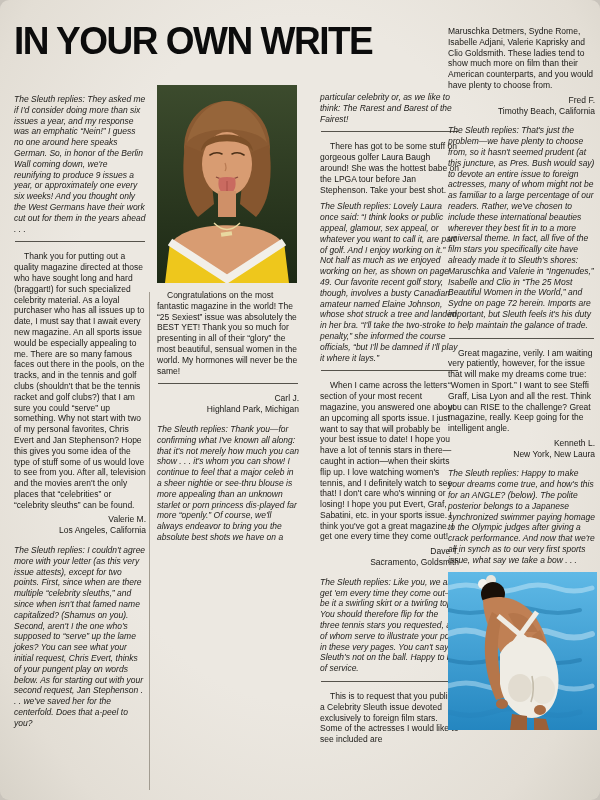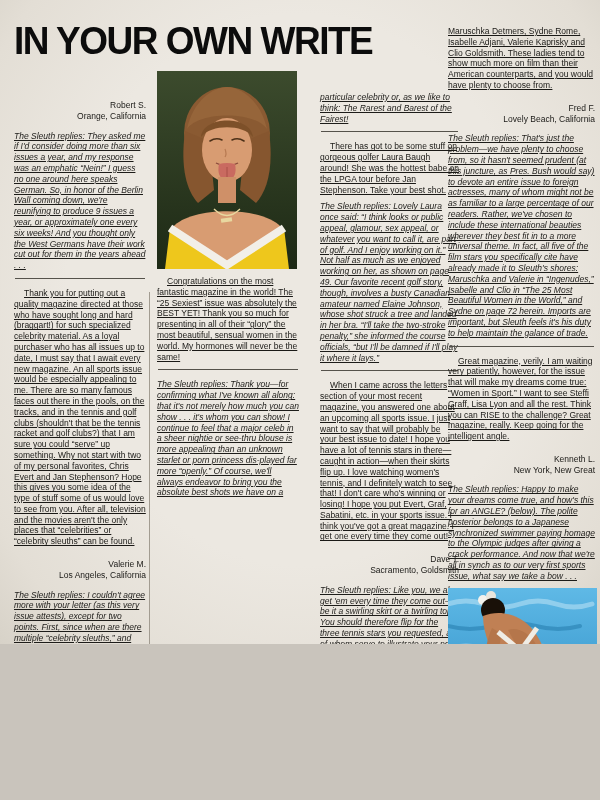--- a/index.html
+++ b/index.html
@@ -4,9 +4,9 @@
 <style>
   html,body { margin:0; padding:0; background:#c9c4bc; }
   .page {
-    position:relative; width:600px; height:644px; overflow:hidden;
+    position:relative; width:600px; height:800px; overflow:hidden;
     background: radial-gradient(ellipse at 50% 45%, #ece8e1 55%, #e3ded5 85%, #d7d2c8 100%);
-    font-family:"Liberation Sans", sans-serif; color:#1a1916;
+    font-family:"Liberation Sans", sans-serif; color:#1a1916;border-radius:9px;
   }
   .title {
     position:absolute; left:14px; top:20px; white-space:nowrap;

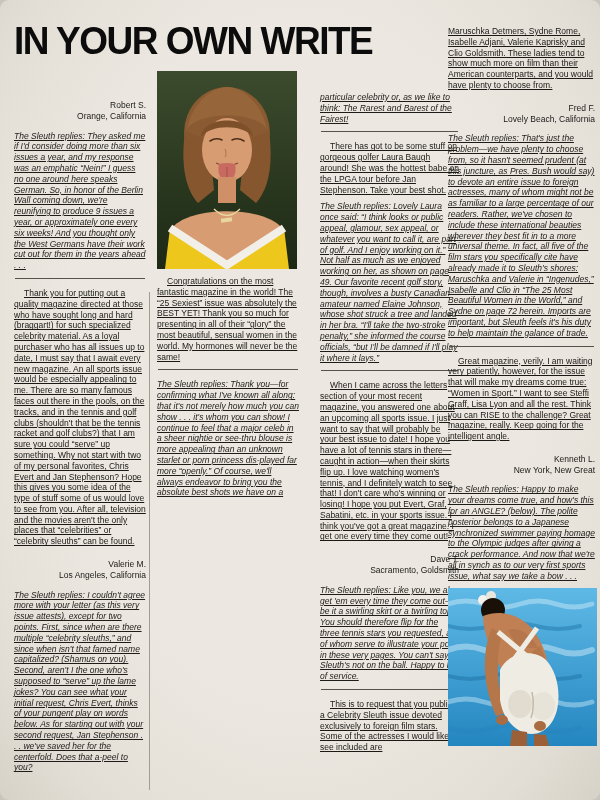--- a/index.html
+++ b/index.html
@@ -18,7 +18,7 @@
   .col2 { left:157px; top:70px; width:142px; }
   .col3 { left:320px; top:86px; width:139px; }
   .col4 { left:448px; top:26px; width:147px; }
-  .col p { margin:0 0 2px 0;text-decoration:underline; }
+  .col p { margin:0 0 2px 0; }
   p.letter { text-indent:10px; }
   p.letter_cont { text-indent:0; }
   p.reply, p.reply_cont { font-style:italic; margin:6px 0 6px 0; color:#1d1c19; }

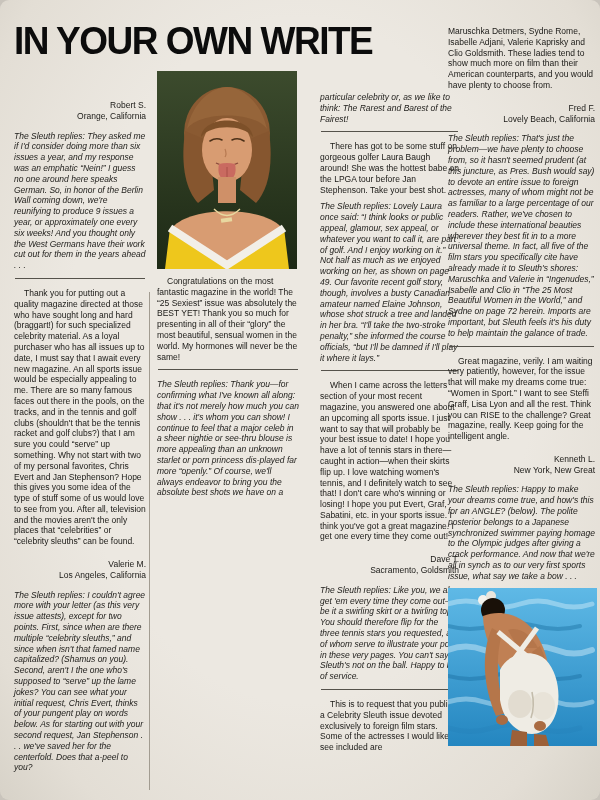--- a/index.html
+++ b/index.html
@@ -35,10 +35,6 @@
   <div class="title">IN YOUR OWN WRITE</div>
   <div class="vrule"></div>
   <div class="col col1">
-      <div class="sig">
-        <div>Robert S.</div>
-        <div>Orange, California</div>
-      </div>
       <p class="reply">The Sleuth replies: They asked me if I'd consider doing more than six issues a year, and my response was an emphatic “Nein!” I guess no one around here speaks German. So, in honor of the Berlin Wall coming down, we're reunifying to produce 9 issues a year, or approximately one every six weeks! And you thought only the West Germans have their work cut out for them in the years ahead . . .</p>
       <div class="divider"></div>
       <p class="letter">Thank you for putting out a quality magazine directed at those who have sought long and hard (braggart!) for such specialized celebrity material. As a loyal purchaser who has all issues up to date, I must say that I await every new magazine. An all sports issue would be especially appealing to me. There are so many famous faces out there in the pools, on the tracks, and in the tennis and golf clubs (shouldn't that be the tennis racket and golf clubs?) that I am sure you could “serve” up something. Why not start with two of my personal favorites, Chris Evert and Jan Stephenson? Hope this gives you some idea of the type of stuff some of us would love to see from you. After all, television and the movies aren't the only places that “celebrities” or “celebrity sleuths” can be found.</p>

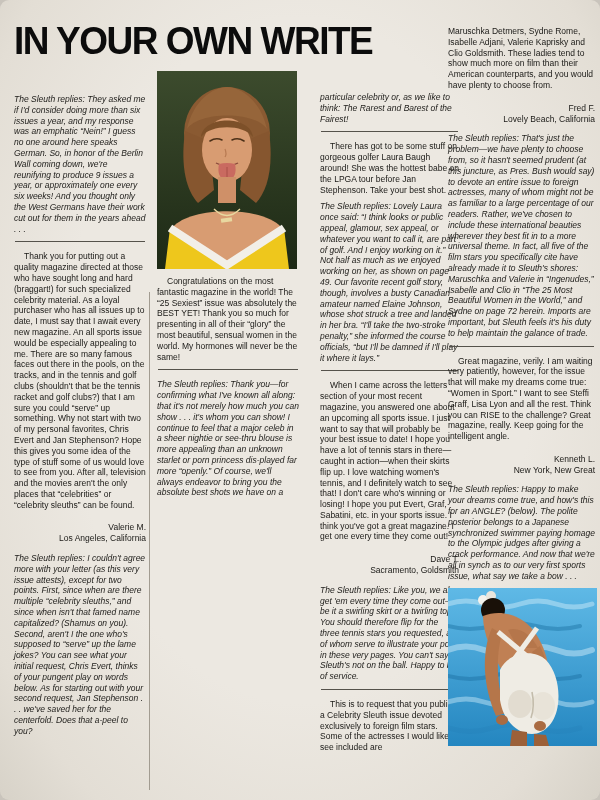--- a/index.html
+++ b/index.html
@@ -22,7 +22,7 @@
   p.letter { text-indent:10px; }
   p.letter_cont { text-indent:0; }
   p.reply, p.reply_cont { font-style:italic; margin:6px 0 6px 0; color:#1d1c19; }
-  .sig { text-align:right; margin:12px 0 9px 0; }
+  .sig { text-align:right; margin:4px 0 9px 0; }
   .divider { border-top:1px solid #55524b; margin:7px 1px 9px 1px; height:0; }
   .vrule { position:absolute; left:149px; top:292px; width:1px; height:498px; background:#a29c91; }
   .photo-frame { margin:1px 0 7px 0; }

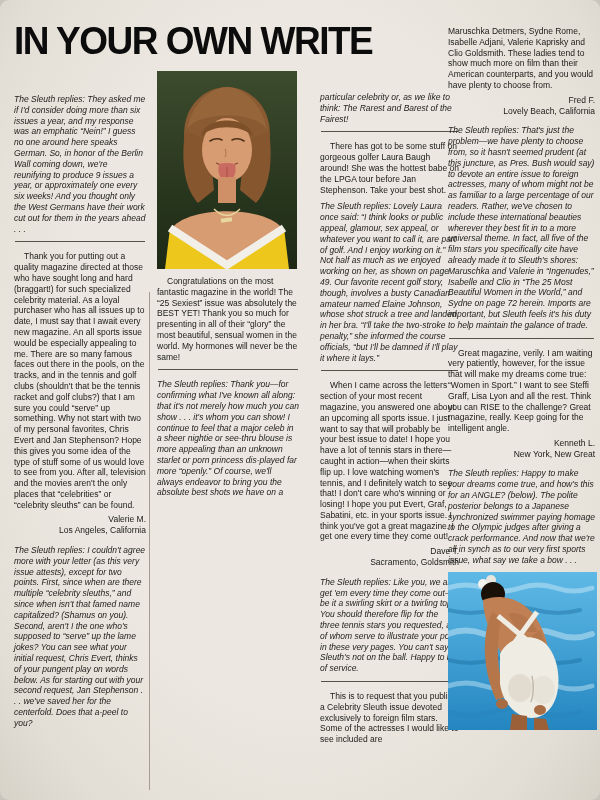--- a/index.html
+++ b/index.html
@@ -97,7 +97,7 @@
       <p class="letter_cont">Maruschka Detmers, Sydne Rome, Isabelle Adjani, Valerie Kaprisky and Clio Goldsmith. These ladies tend to show much more on film than their American counterparts, and you would have plenty to choose from.</p>
       <div class="sig">
         <div>Fred F.</div>
-        <div>Lovely Beach, California</div>
+        <div>Timothy Beach, California</div>
       </div>
       <p class="reply">The Sleuth replies: That's just the problem—we have plenty to choose from, so it hasn't seemed prudent (at this juncture, as Pres. Bush would say) to devote an entire issue to foreign actresses, many of whom might not be as familiar to a large percentage of our readers. Rather, we've chosen to include these international beauties wherever they best fit in to a more universal theme. In fact, all five of the film stars you specifically cite have already made it to Sleuth's shores: Maruschka and Valerie in “Ingenudes,” Isabelle and Clio in “The 25 Most Beautiful Women in the World,” and Sydne on page 72 herein. Imports are important, but Sleuth feels it's his duty to help maintain the galance of trade.</p>
       <div class="divider"></div>

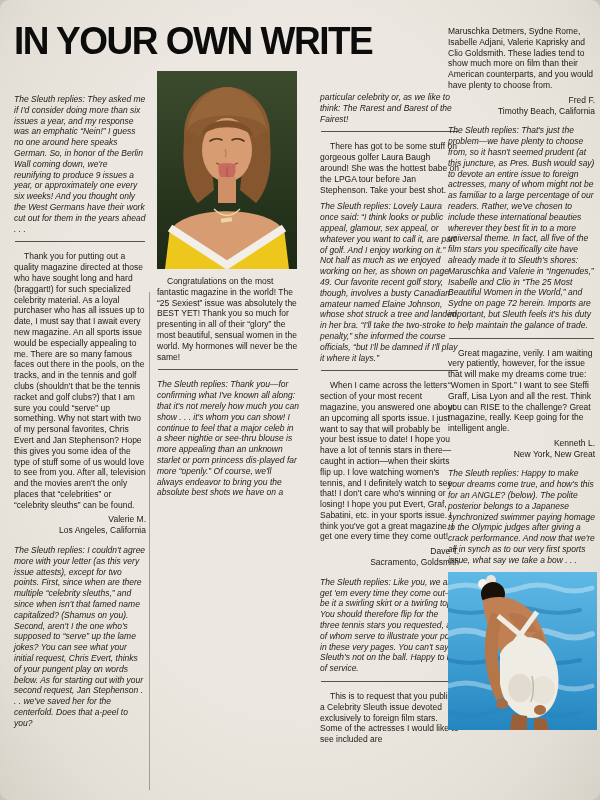--- a/index.html
+++ b/index.html
@@ -15,7 +15,7 @@
   }
   .col { position:absolute; font-size:8.5px; line-height:10.8px; }
   .col1 { left:14px;  top:88px; width:132px; }
-  .col2 { left:157px; top:70px; width:142px; }
+  .col2 { left:157px; top:84px; width:142px; }
   .col3 { left:320px; top:86px; width:139px; }
   .col4 { left:448px; top:26px; width:147px; }
   .col p { margin:0 0 2px 0; }

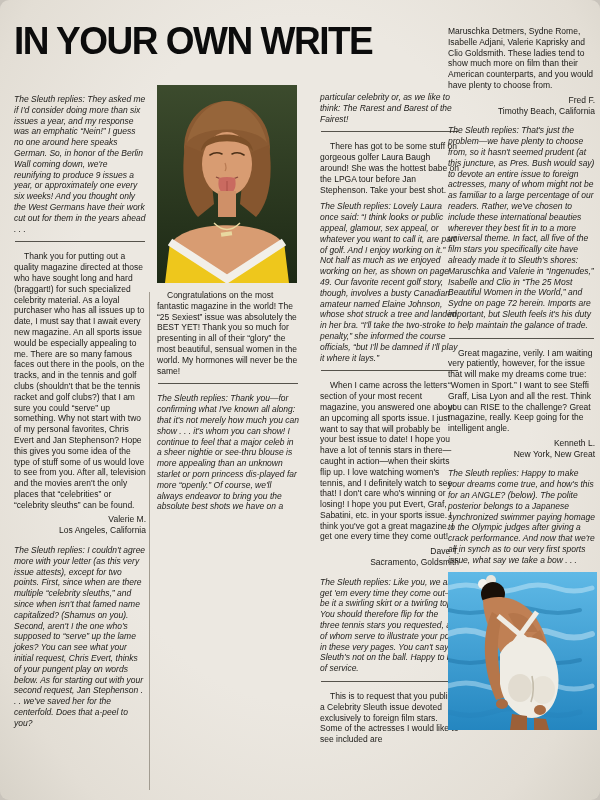--- a/index.html
+++ b/index.html
@@ -76,6 +76,10 @@
   </div>
       <p class="letter">Congratulations on the most fantastic magazine in the world! The “25 Sexiest” issue was absolutely the BEST YET! Thank you so much for presenting in all of their “glory” the most beautiful, sensual women in the world. My hormones will never be the same!</p>
       <div class="divider"></div>
+      <div class="sig">
+        <div>Carl J.</div>
+        <div>Highland Park, Michigan</div>
+      </div>
       <p class="reply">The Sleuth replies: Thank you—for confirming what I've known all along: that it's not merely how much you can show . . . it's whom you can show! I continue to feel that a major celeb in a sheer nightie or see-thru blouse is more appealing than an unknown starlet or porn princess dis-played far more “openly.” Of course, we'll always endeavor to bring you the absolute best shots we have on a</p>
     </div>
   <div class="col col3">

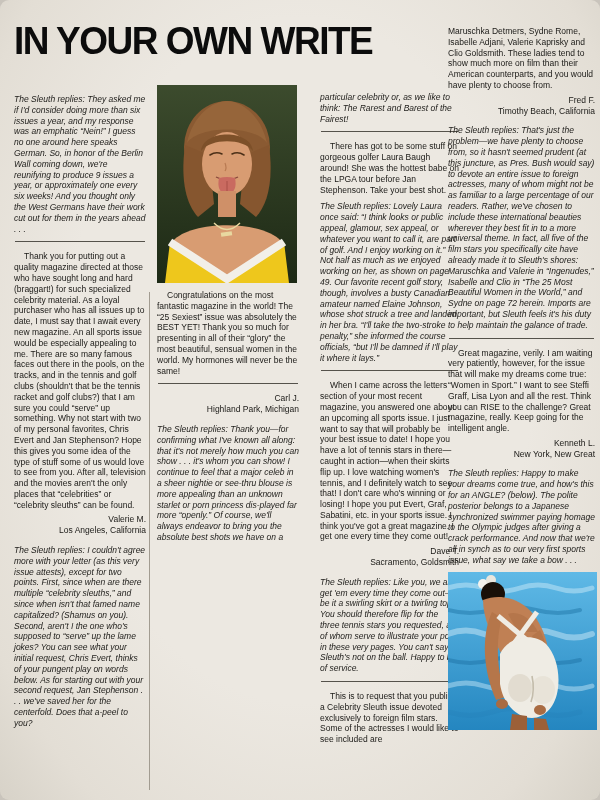--- a/index.html
+++ b/index.html
@@ -108,7 +108,7 @@
       <p class="letter">Great magazine, verily. I am waiting very patiently, however, for the issue that will make my dreams come true: “Women in Sport.” I want to see Steffi Graff, Lisa Lyon and all the rest. Think you can RISE to the challenge? Great magazine, really. Keep going for the intelligent angle.</p>
       <div class="sig">
         <div>Kenneth L.</div>
-        <div>New York, New Great</div>
+        <div>New York, New Laura</div>
       </div>
       <p class="reply">The Sleuth replies: Happy to make your dreams come true, and how's this for an ANGLE? (below). The polite posterior belongs to a Japanese synchronized swimmer paying homage to the Olympic judges after giving a crack performance. And now that we're all in synch as to our very first sports issue, what say we take a bow . . .</p>
       <div class="photo-frame">

